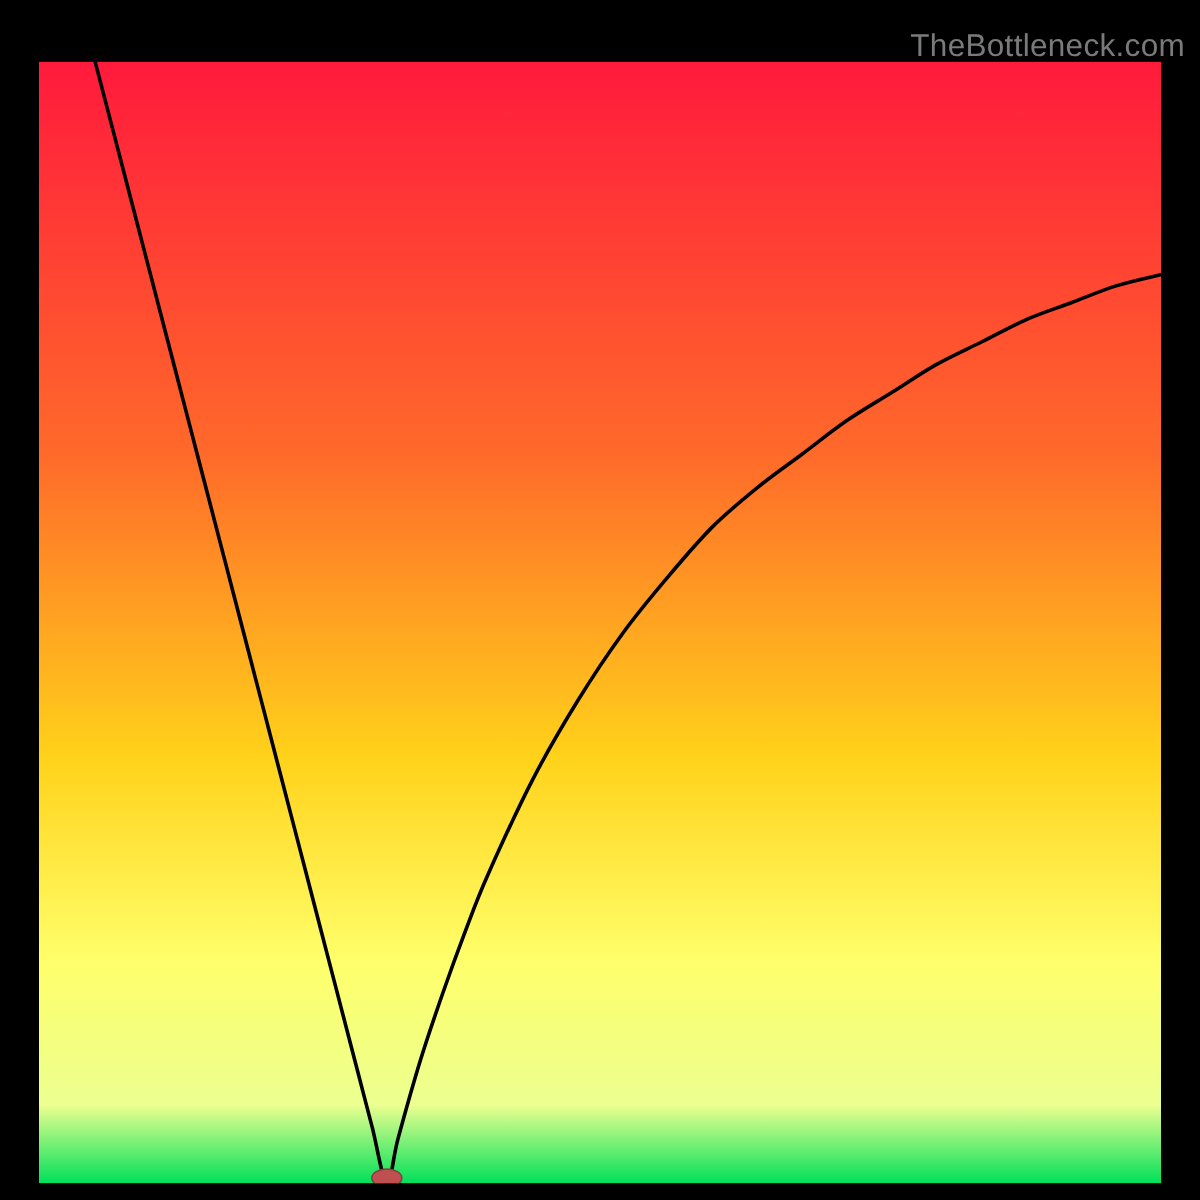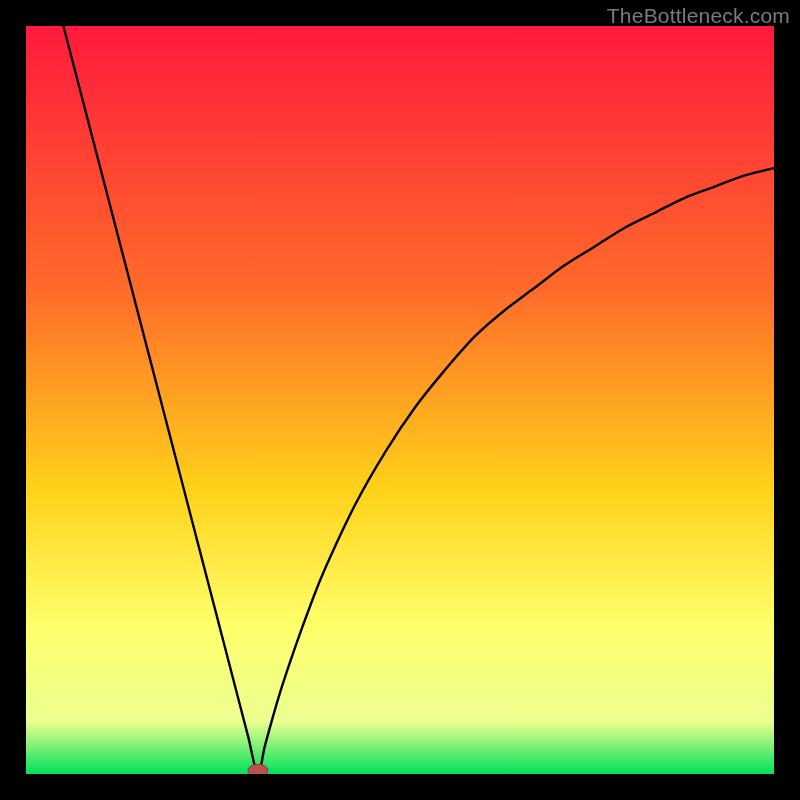--- a/index.html
+++ b/index.html
@@ -16,6 +16,7 @@
     width: 800px;
     height: 632px;
     background: #000;
+    margin-top: 15px;
   }
   .watermark {
     position: absolute;

